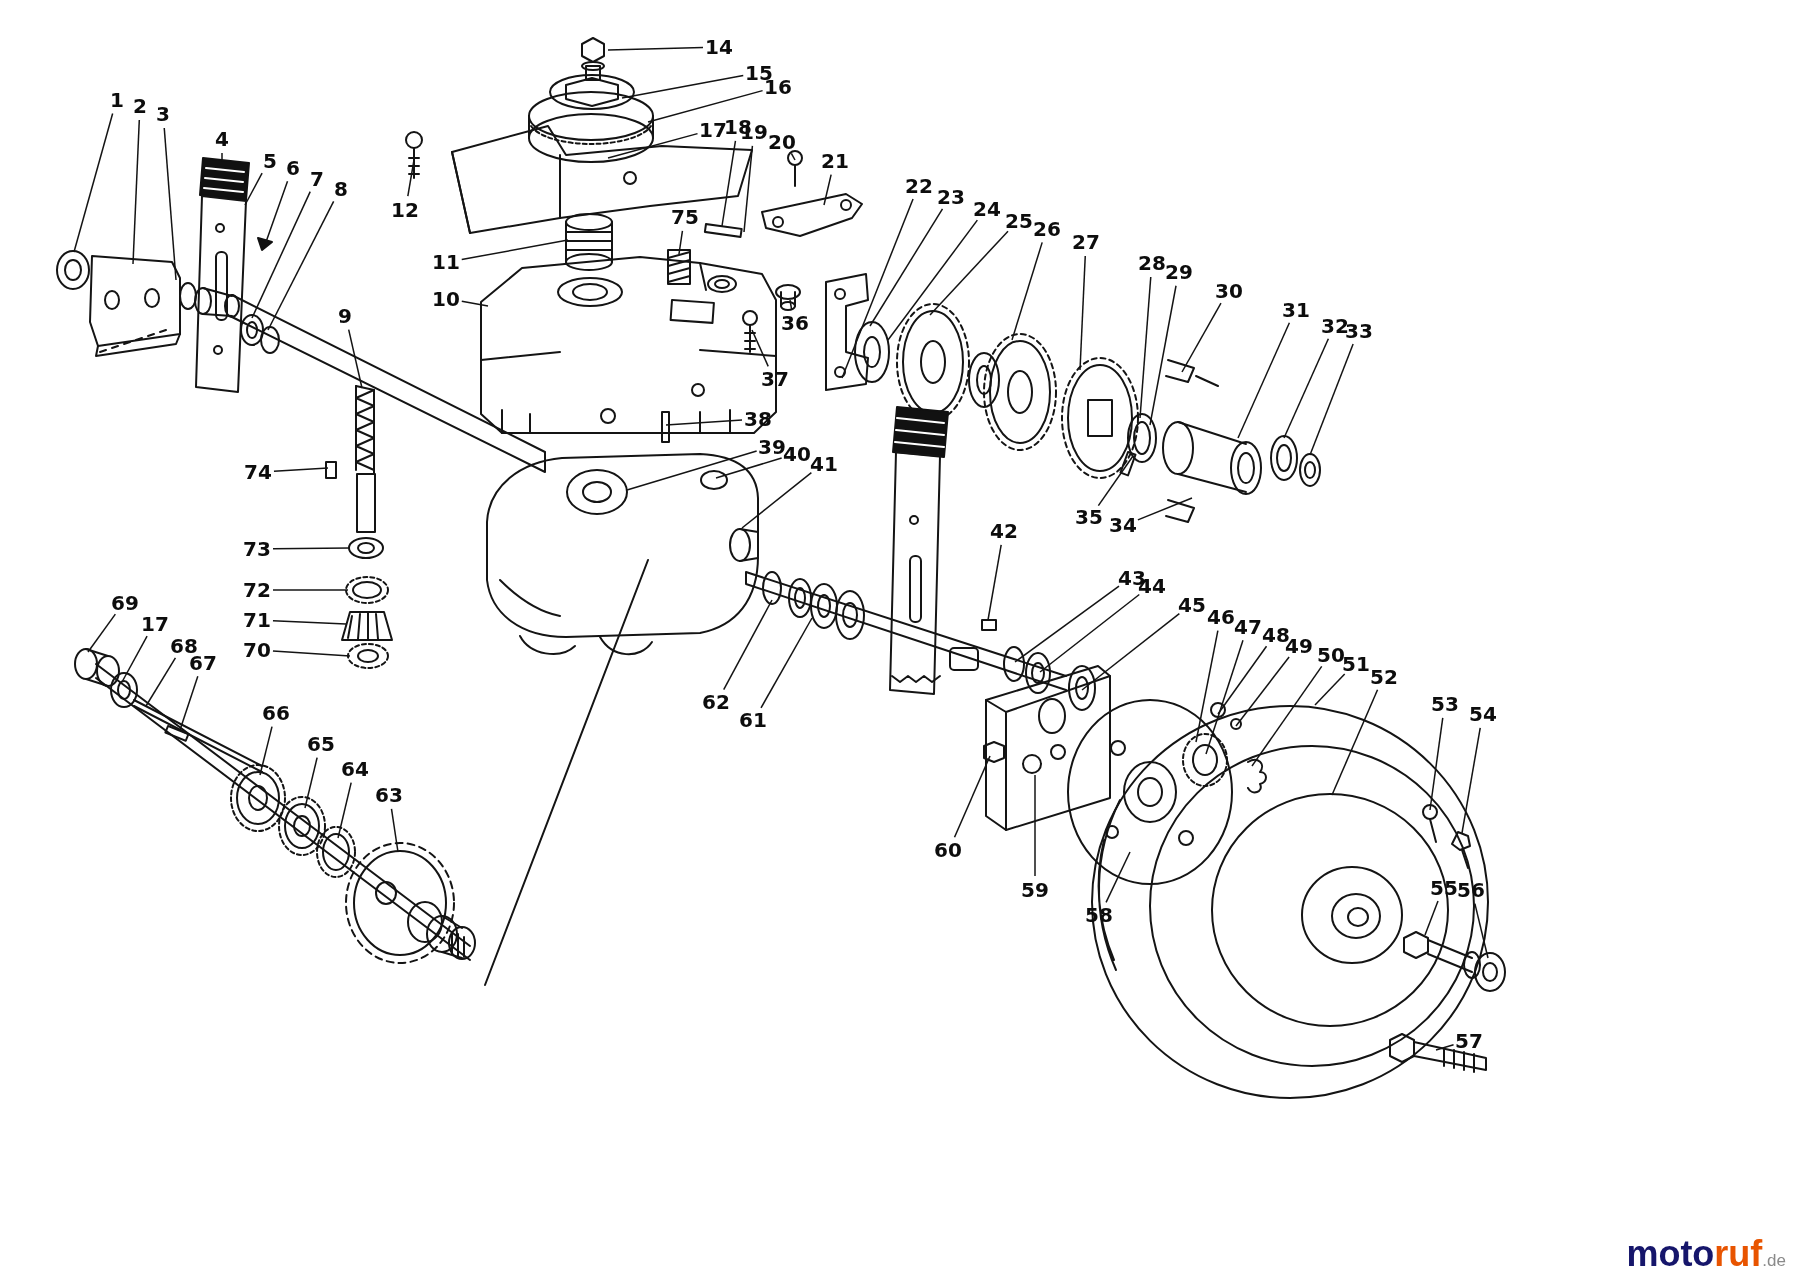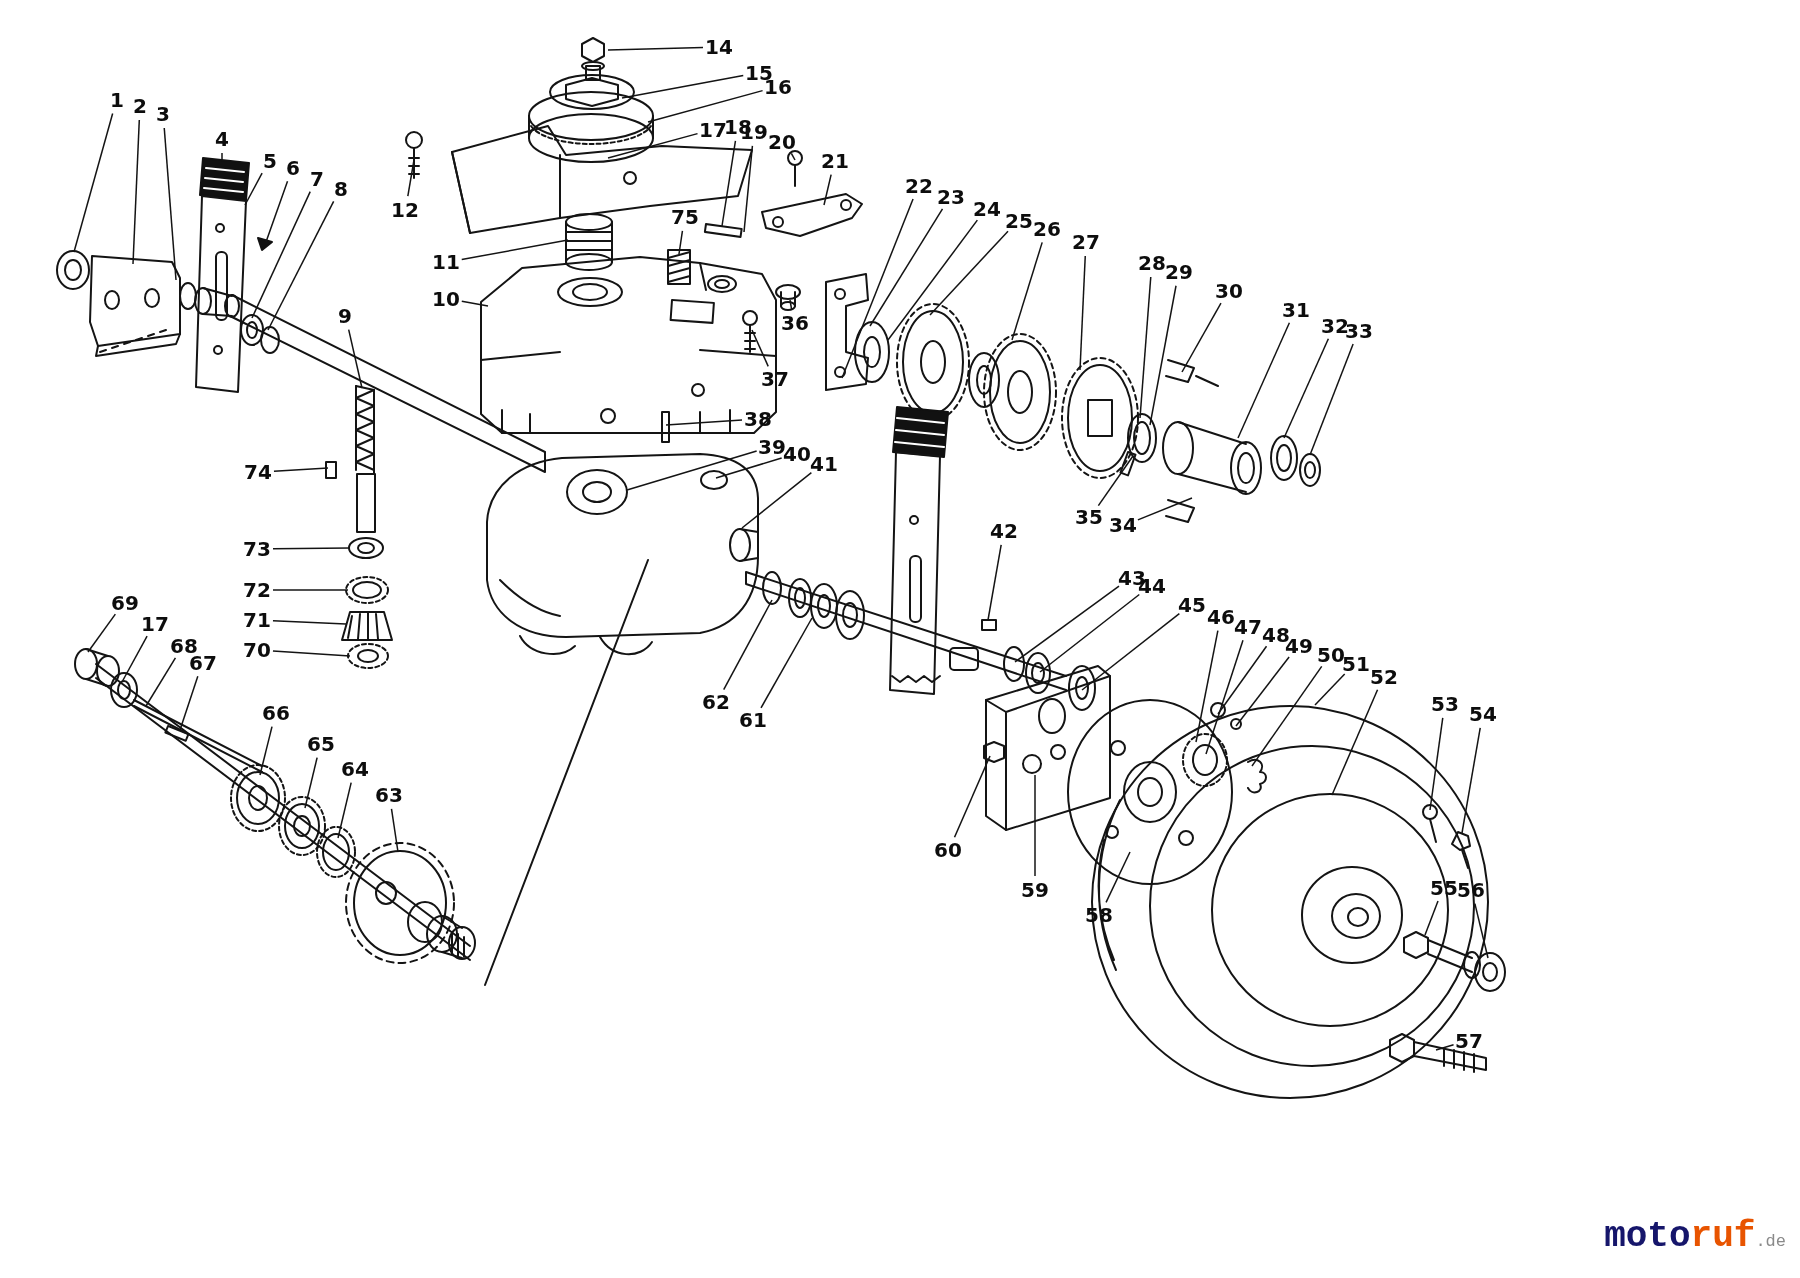--- a/index.html
+++ b/index.html
@@ -11,8 +11,8 @@
   #artwork .wht{stroke:#fff;stroke-width:2;}
   #callout-layer line{stroke:#141414;stroke-width:1.5;}
   #callout-layer text{font:700 20px "DejaVu Sans",sans-serif;fill:#0d0d0d;text-anchor:middle;dominant-baseline:central;}
-  .watermark{position:absolute;right:14px;bottom:23px;white-space:nowrap;
-    font-family:Liberation Mono, monospace;font-weight:700;font-size:36px;line-height:1;}
+  .watermark{position:absolute;right:14px;bottom:6px;white-space:nowrap;
+    font-family:Liberation Sans, sans-serif;font-weight:700;font-size:36px;line-height:1;}
   .watermark .de{font-size:17px;font-weight:400;}
 </style>
 </head>

